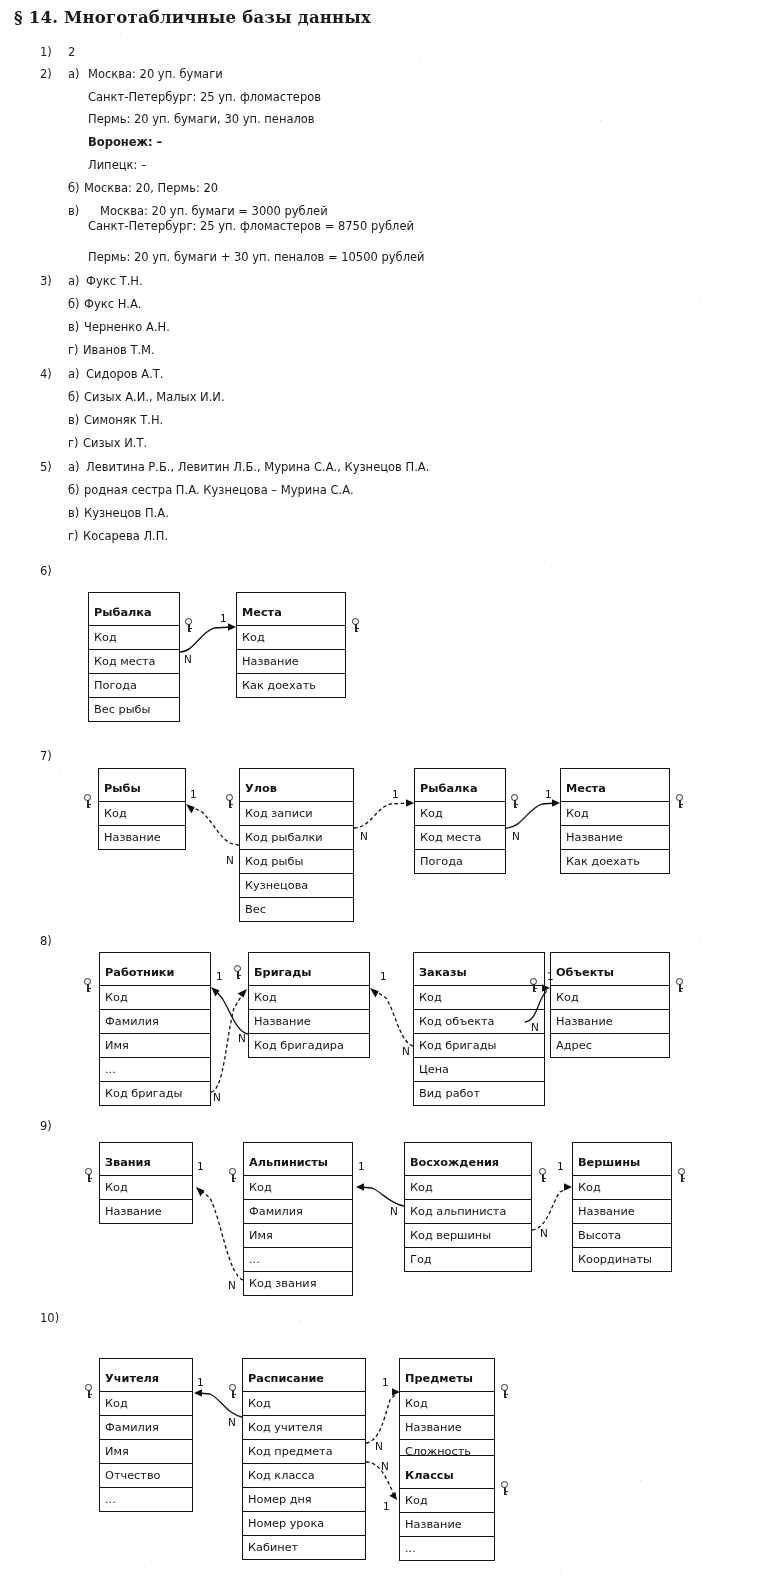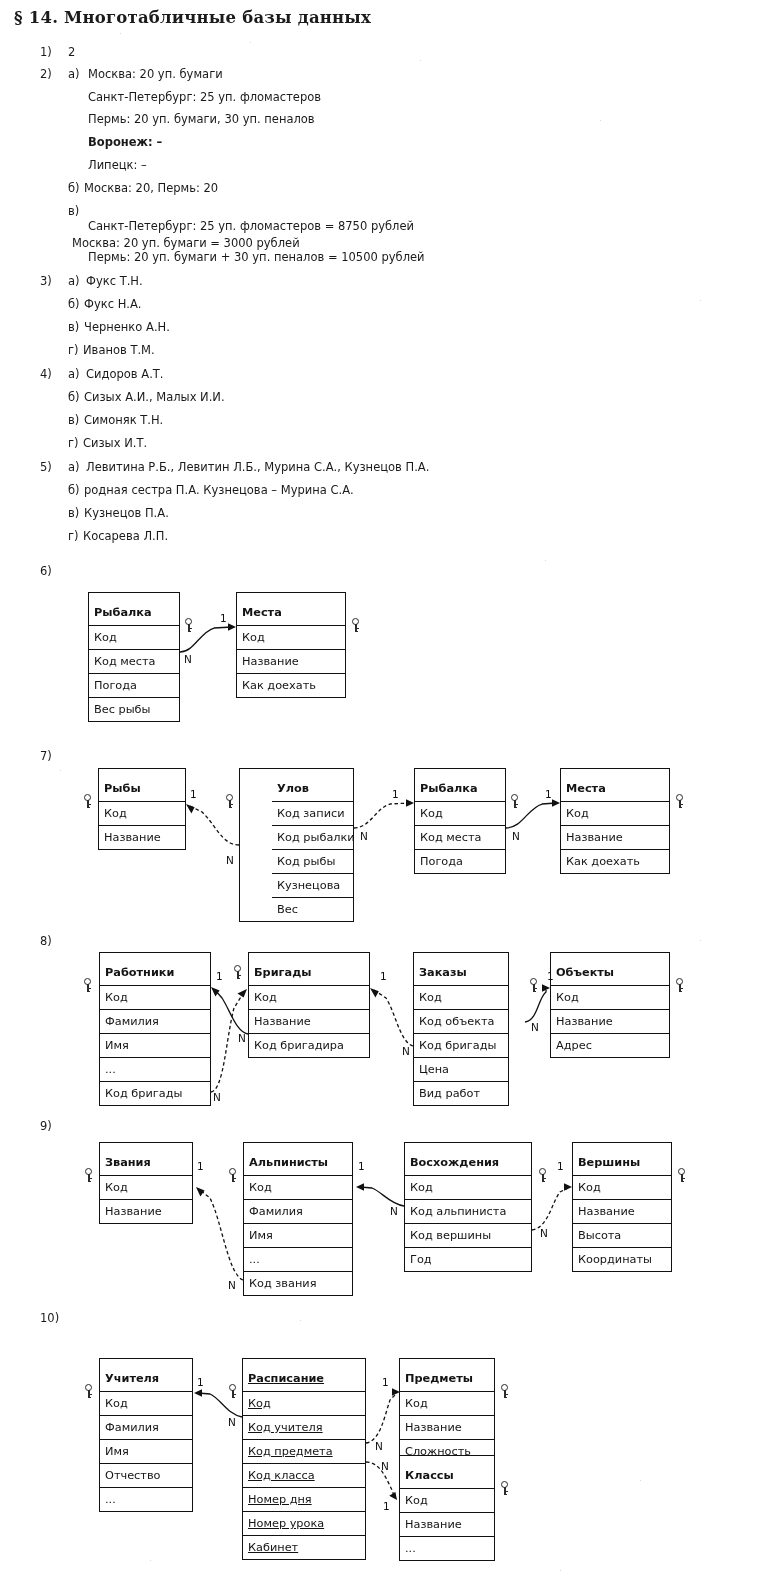--- a/index.html
+++ b/index.html
@@ -74,7 +74,7 @@
   <div class="ans-line" style="left:68px;top:182px;">б)</div>
   <div class="ans-line" style="left:84px;top:182px;">Москва: 20, Пермь: 20</div>
   <div class="ans-line" style="left:68px;top:205px;">в)</div>
-  <div class="ans-line" style="left:72px;top:205px;margin-top:32px;">Москва: 20 уп. бумаги = 3000 рублей</div>
+  <div class="ans-line" style="left:100px;top:205px;">Москва: 20 уп. бумаги = 3000 рублей</div>
   <div class="ans-line" style="left:88px;top:220px;">Санкт-Петербург: 25 уп. фломастеров = 8750 рублей</div>
   <div class="ans-line" style="left:88px;top:251px;">Пермь: 20 уп. бумаги + 30 уп. пеналов = 10500 рублей</div>
 

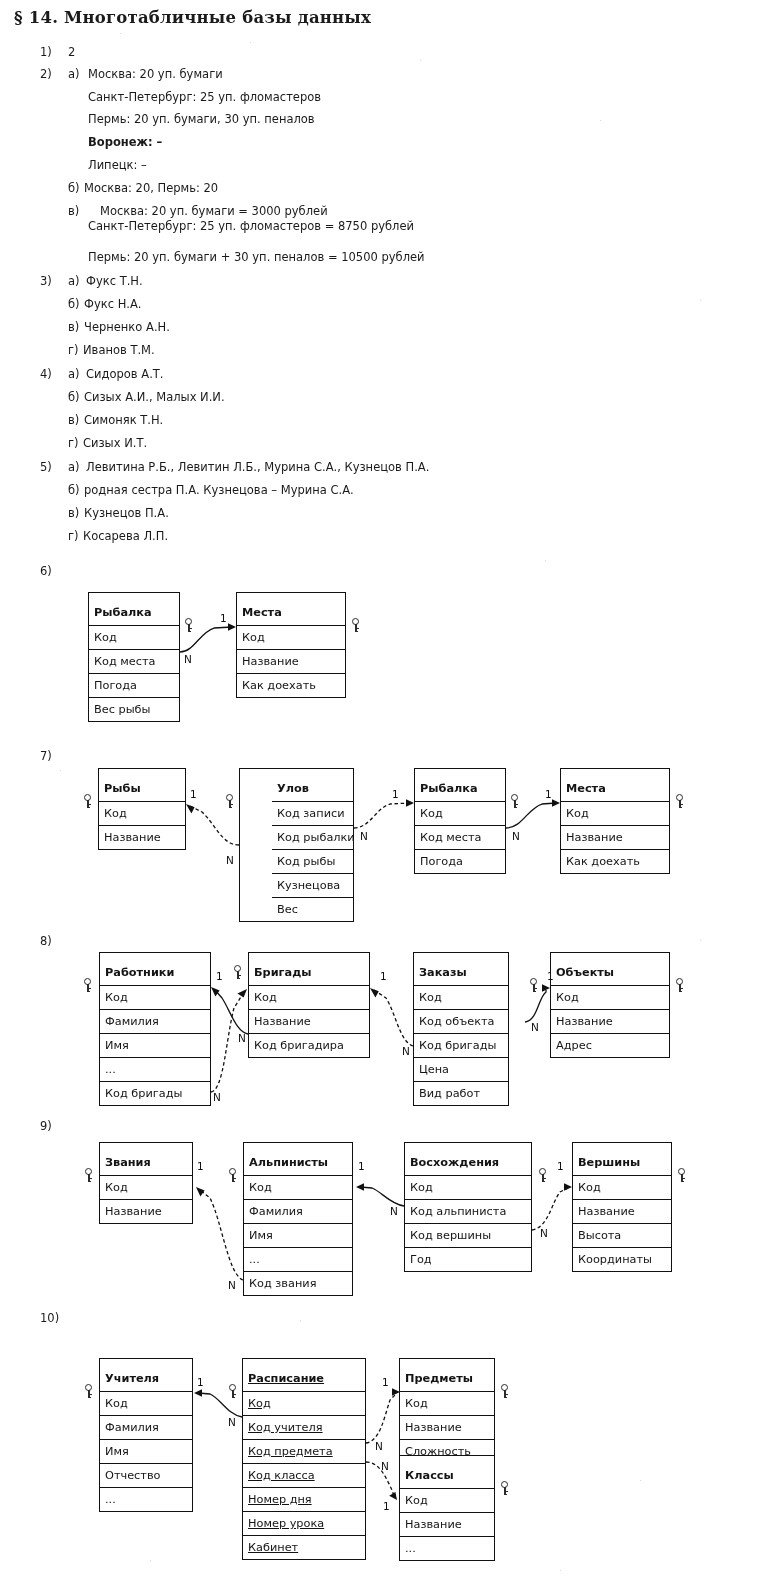--- a/index.html
+++ b/index.html
@@ -154,7 +154,7 @@
       <div class="kb2"></div>
     </div>
 
-  <div class="tbl" style="left:239px;top:768px;width:115px;padding-left:32px;">
+  <div class="tbl" style="left:239px;top:768px;width:115px;">
     <div class="row hdr">Улов</div>
     <div class="row">Код записи</div>
     <div class="row">Код рыбалки</div>

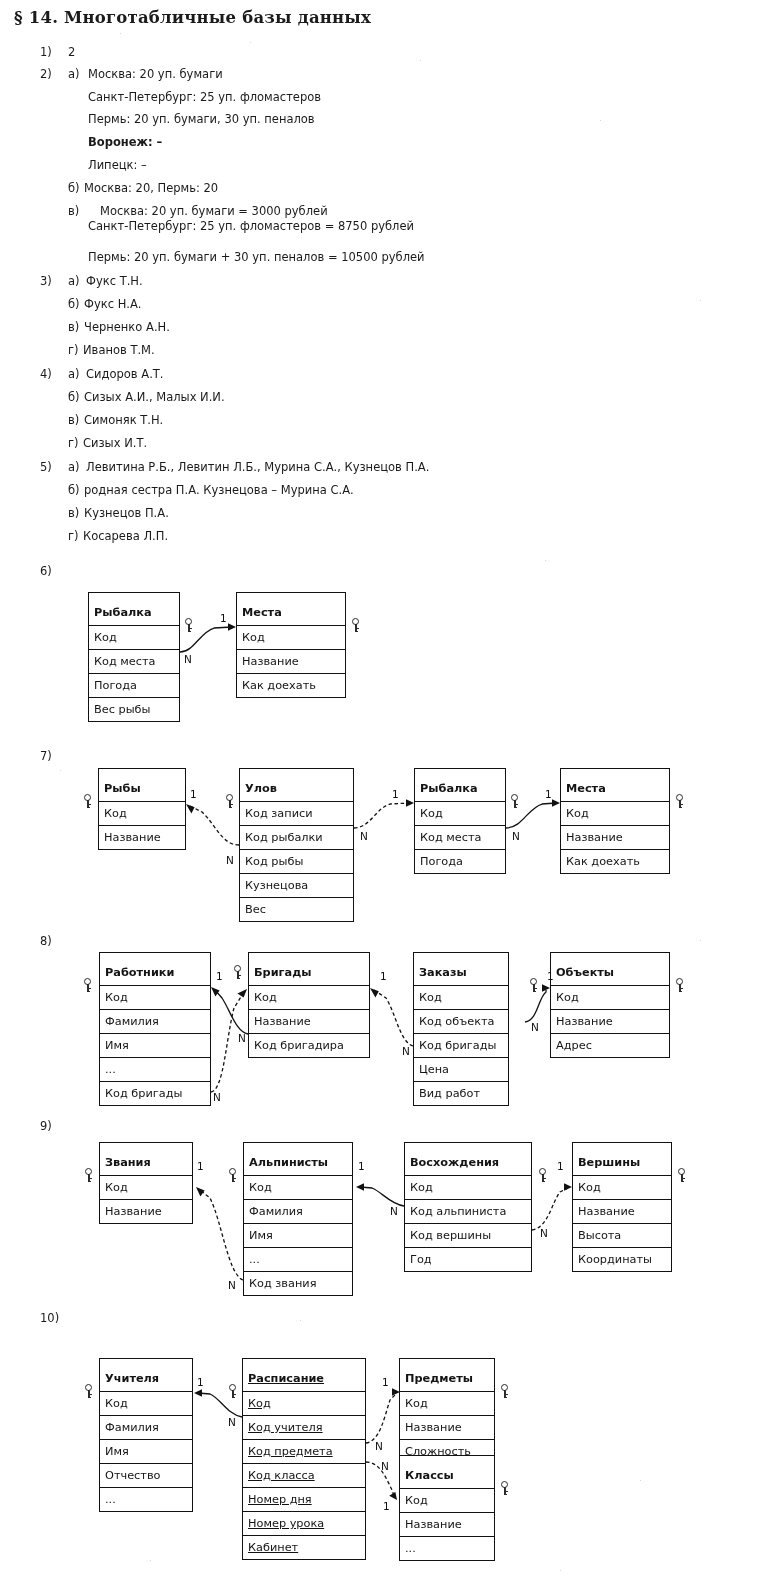--- a/index.html
+++ b/index.html
@@ -232,7 +232,7 @@
       <div class="kb2"></div>
     </div>
 
-  <div class="tbl" style="left:413px;top:952px;width:96px;">
+  <div class="tbl" style="left:413px;top:952px;width:132px;">
     <div class="row hdr">Заказы</div>
     <div class="row">Код</div>
     <div class="row">Код объекта</div>

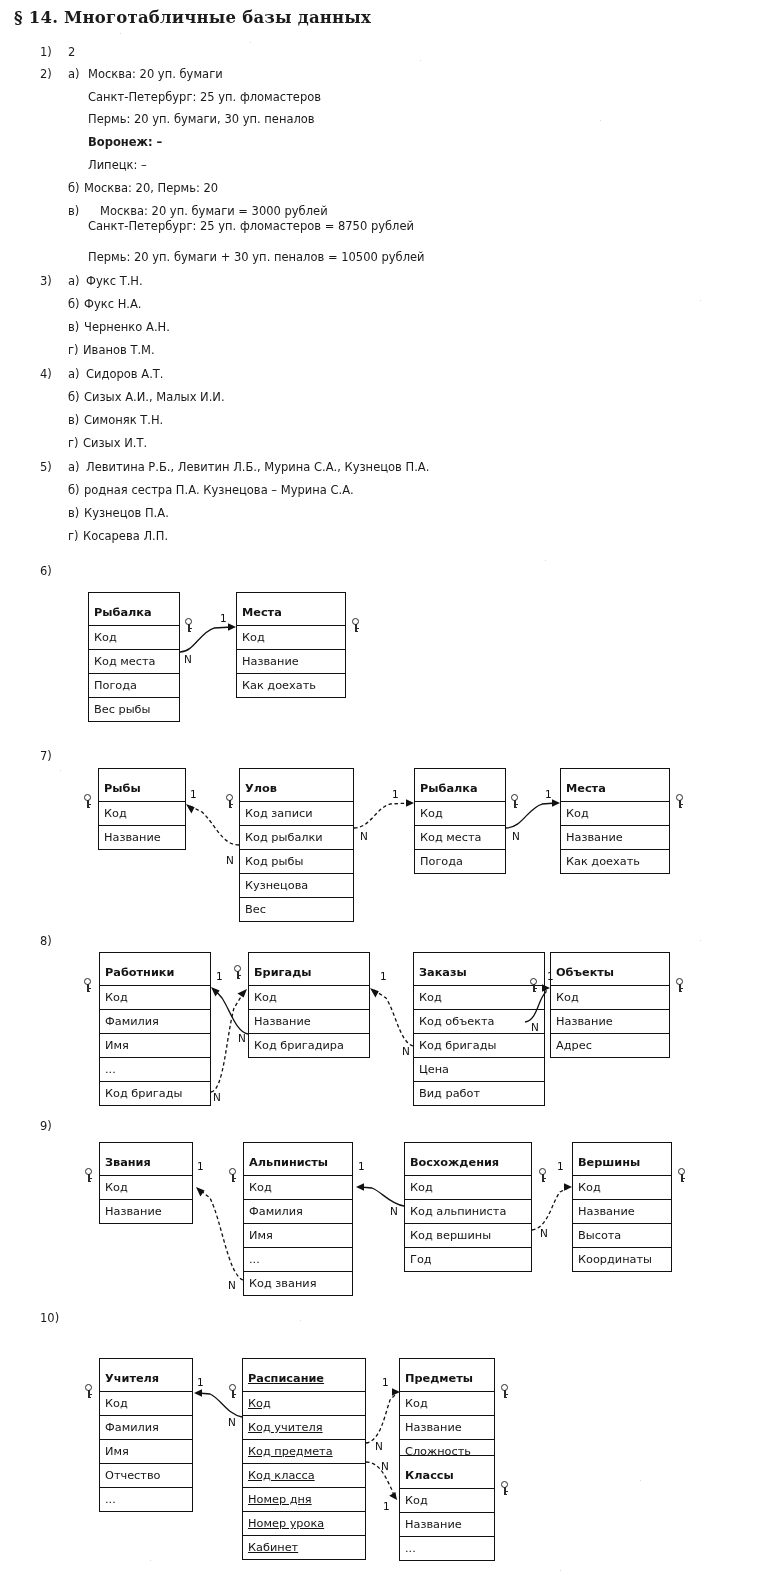--- a/index.html
+++ b/index.html
@@ -349,7 +349,7 @@
       <div class="kb2"></div>
     </div>
 
-  <div class="tbl" style="left:242px;top:1358px;width:124px;text-decoration:underline;">
+  <div class="tbl" style="left:242px;top:1358px;width:124px;">
     <div class="row hdr">Расписание</div>
     <div class="row">Код</div>
     <div class="row">Код учителя</div>

